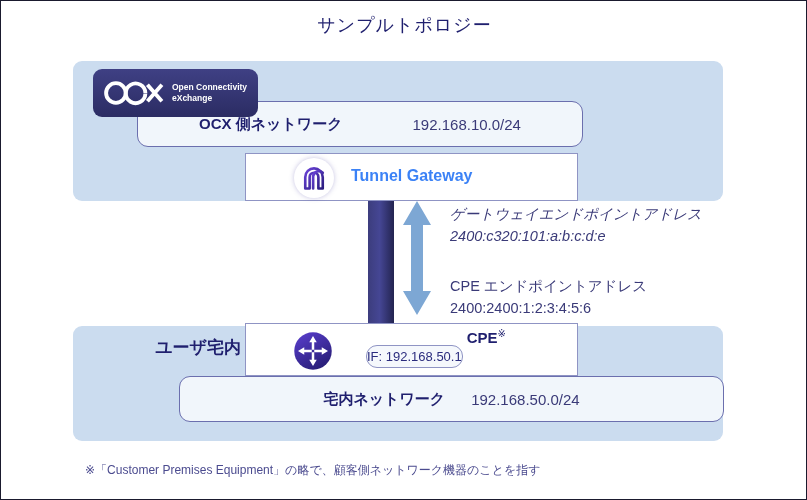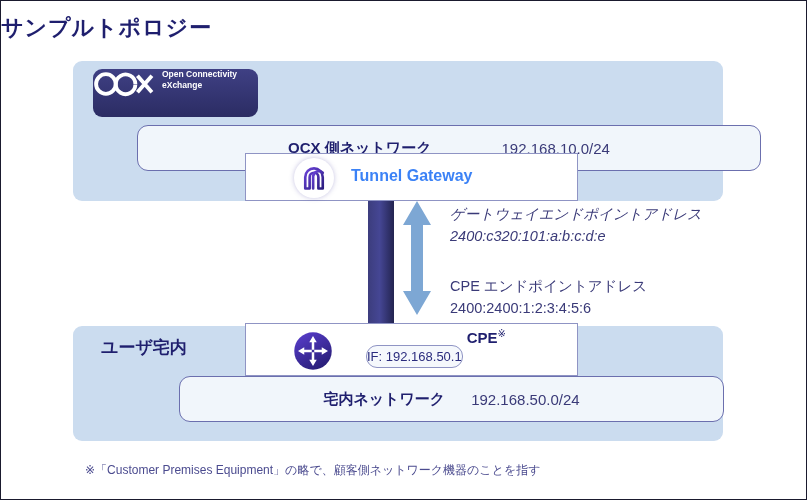--- a/index.html
+++ b/index.html
@@ -27,8 +27,9 @@
     left: 0;
     top: 12px;
     width: 807px;
-    font-size: 22px;
-    font-weight: bold;
+    text-align: center;
+    font-size: 18px;
+    font-weight: normal;
     color: #1f1f6e;
     letter-spacing: 1px;
     white-space: nowrap;

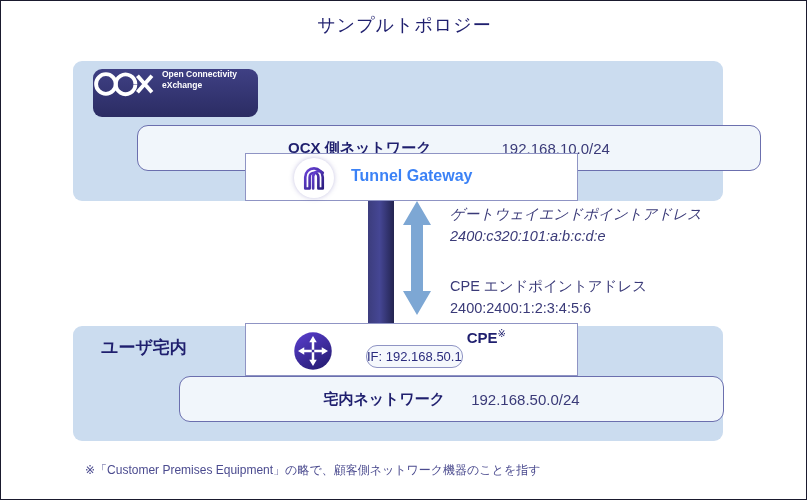--- a/index.html
+++ b/index.html
@@ -78,7 +78,8 @@
     background: linear-gradient(180deg, #3f4084 0%, #2b2c63 100%);
     border-radius: 9px;
     display: flex;
-    align-items: flex-start;
+    align-items: center;
+    padding-left: 10px;
     box-sizing: border-box;
     z-index: 6;
   }

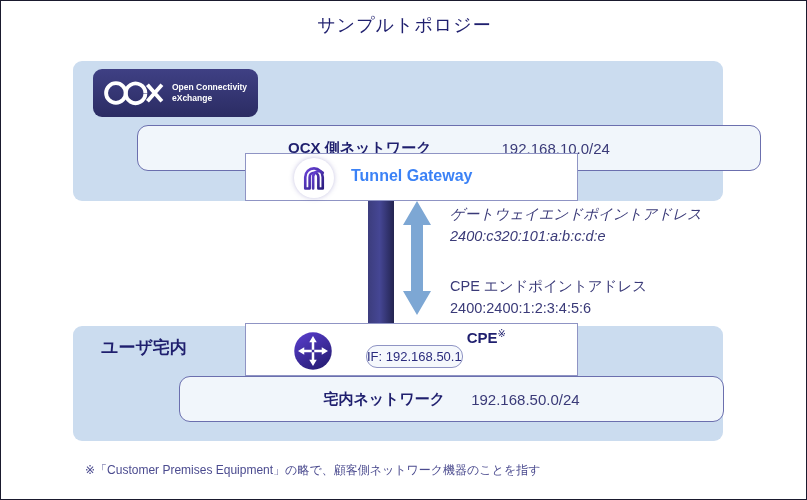--- a/index.html
+++ b/index.html
@@ -111,8 +111,8 @@
   }
   #net-ocx {
     left: 136px;
-    top: 124px;
-    width: 624px;
+    top: 100px;
+    width: 446px;
     height: 46px;
     gap: 44px;
   }

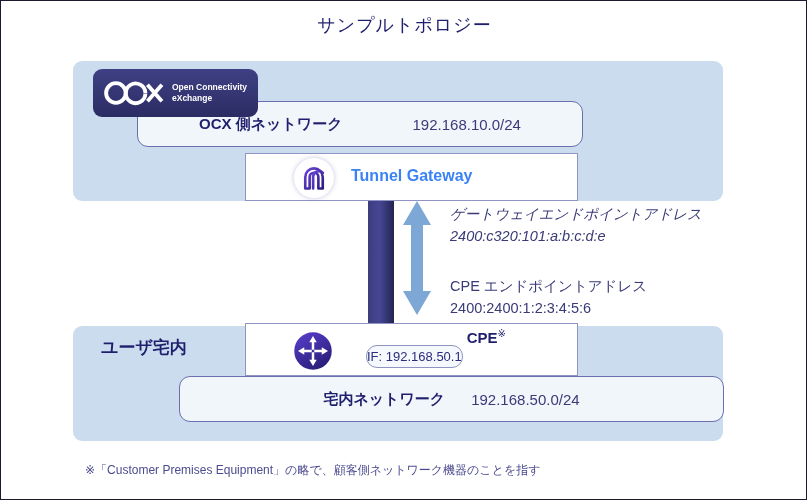--- a/index.html
+++ b/index.html
@@ -65,7 +65,7 @@
     left: 100px;
     top: 335px;
     width: 140px;
-    text-align: left;
+    text-align: right;
   }
 
   

